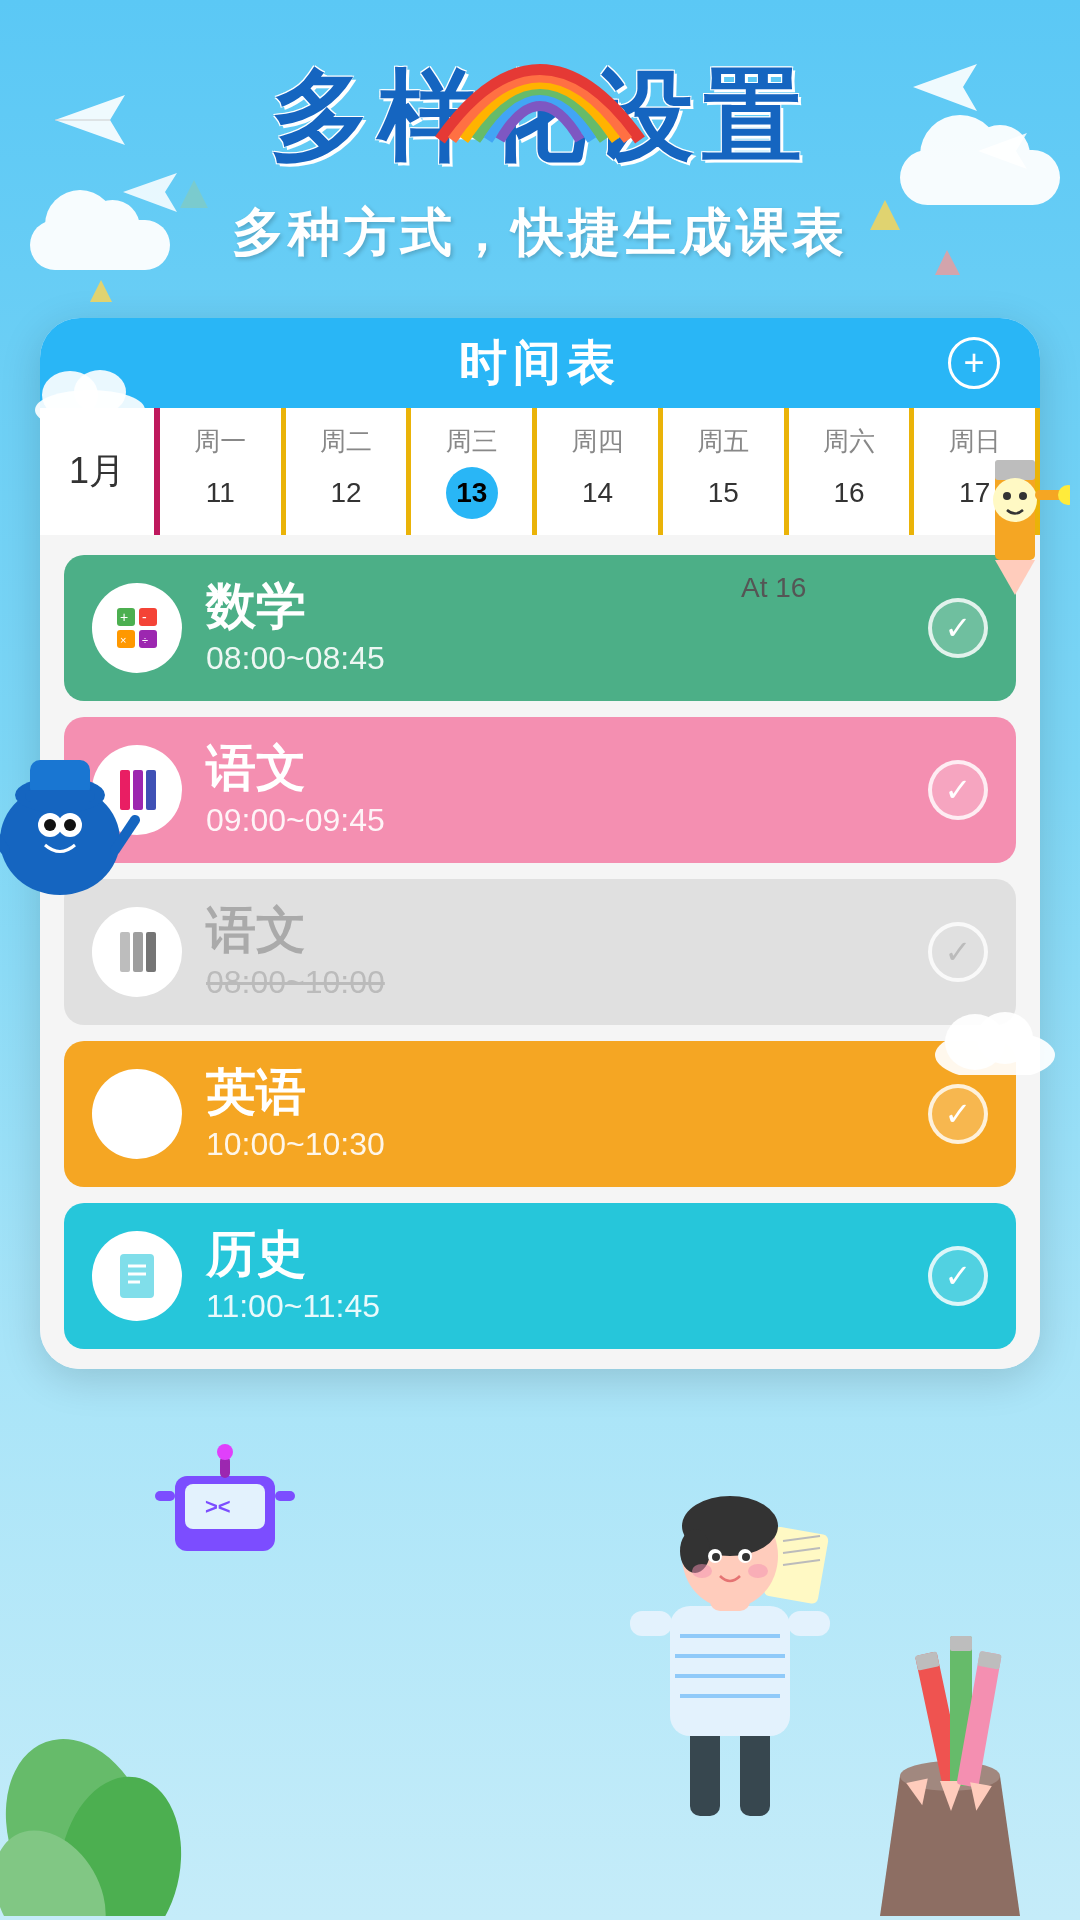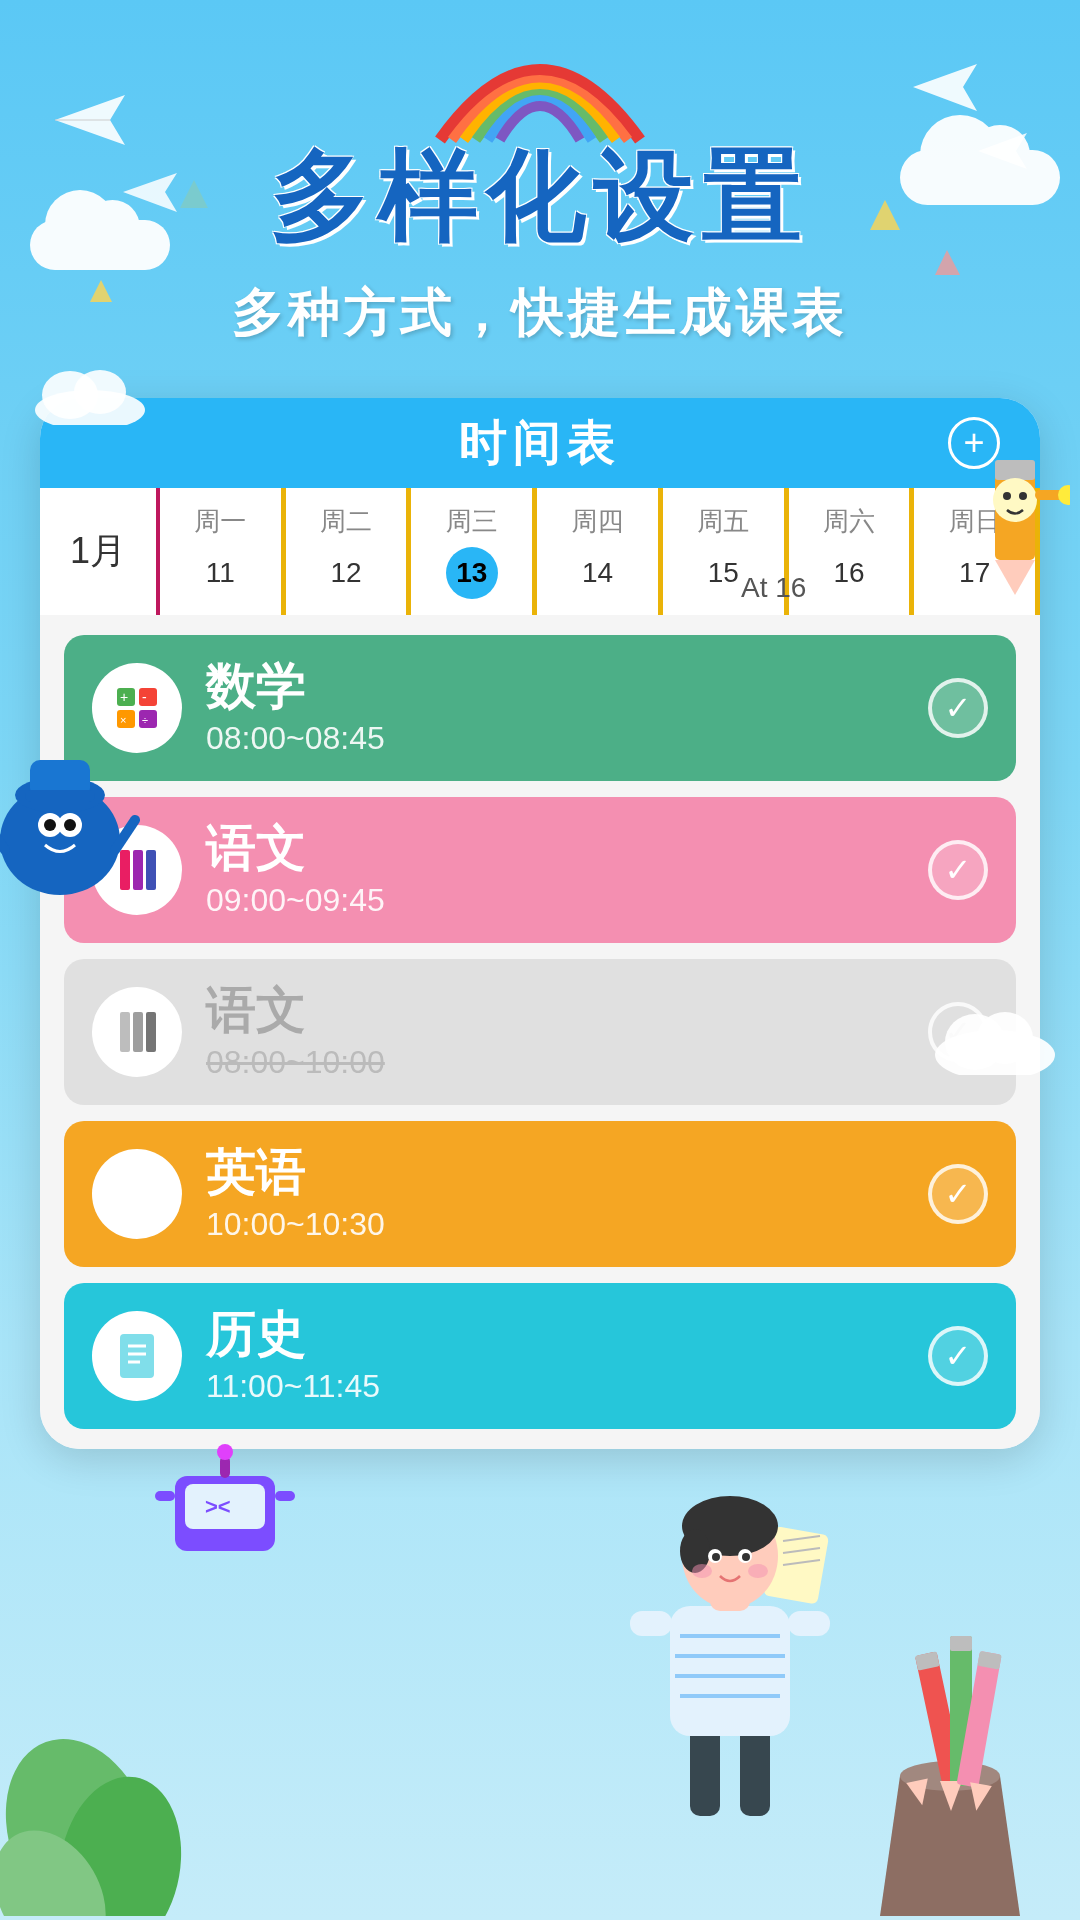--- a/index.html
+++ b/index.html
@@ -51,7 +51,6 @@
       color: #1565c0;
       text-shadow: 3px 3px 0 #fff, -1px -1px 0 #fff, 1px -1px 0 #fff, -1px 1px 0 #fff;
       letter-spacing: 8px;
-      margin-top: 80px;
       line-height: 1.1;
     }
 

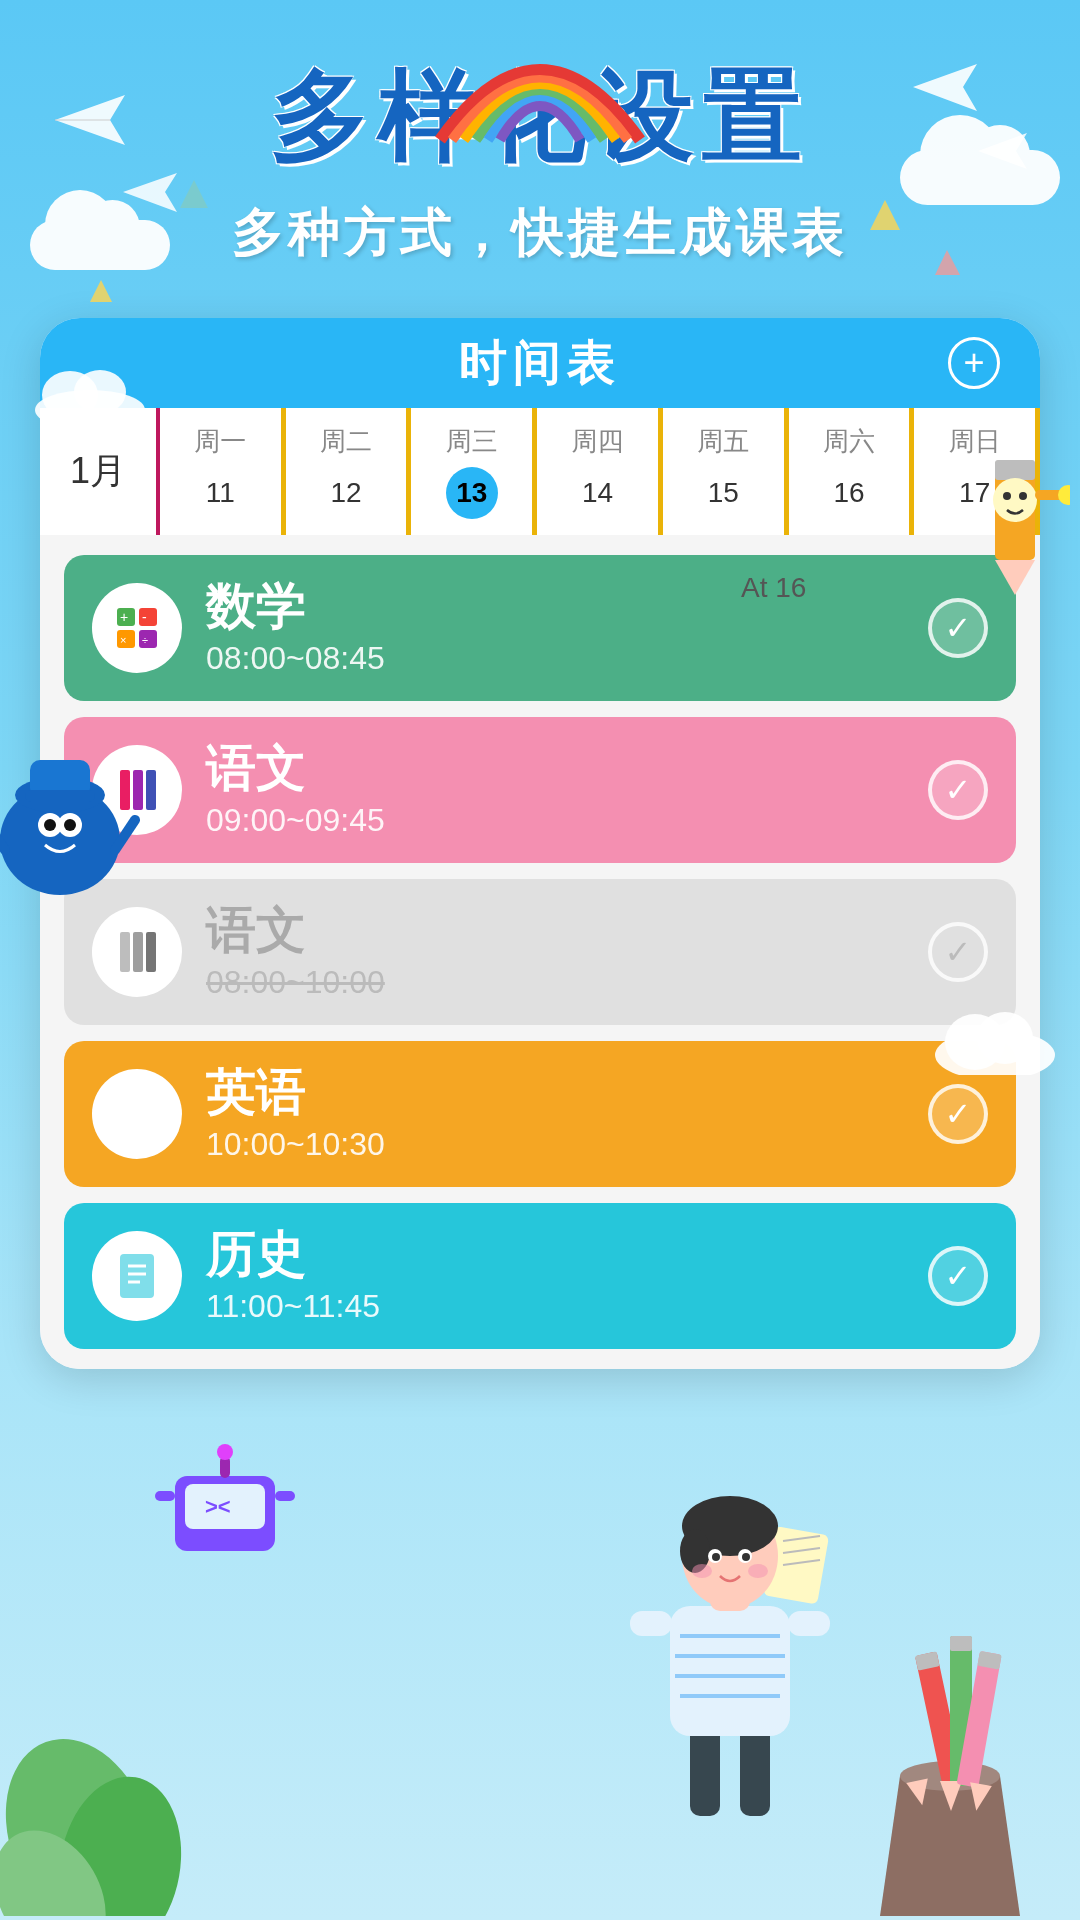--- a/index.html
+++ b/index.html
@@ -157,7 +157,7 @@
       display: flex;
       align-items: center;
       justify-content: center;
-      border-right: 4px solid #be185d;
+      border-right: 6px solid #be185d;
       min-width: 120px;
     }
 

